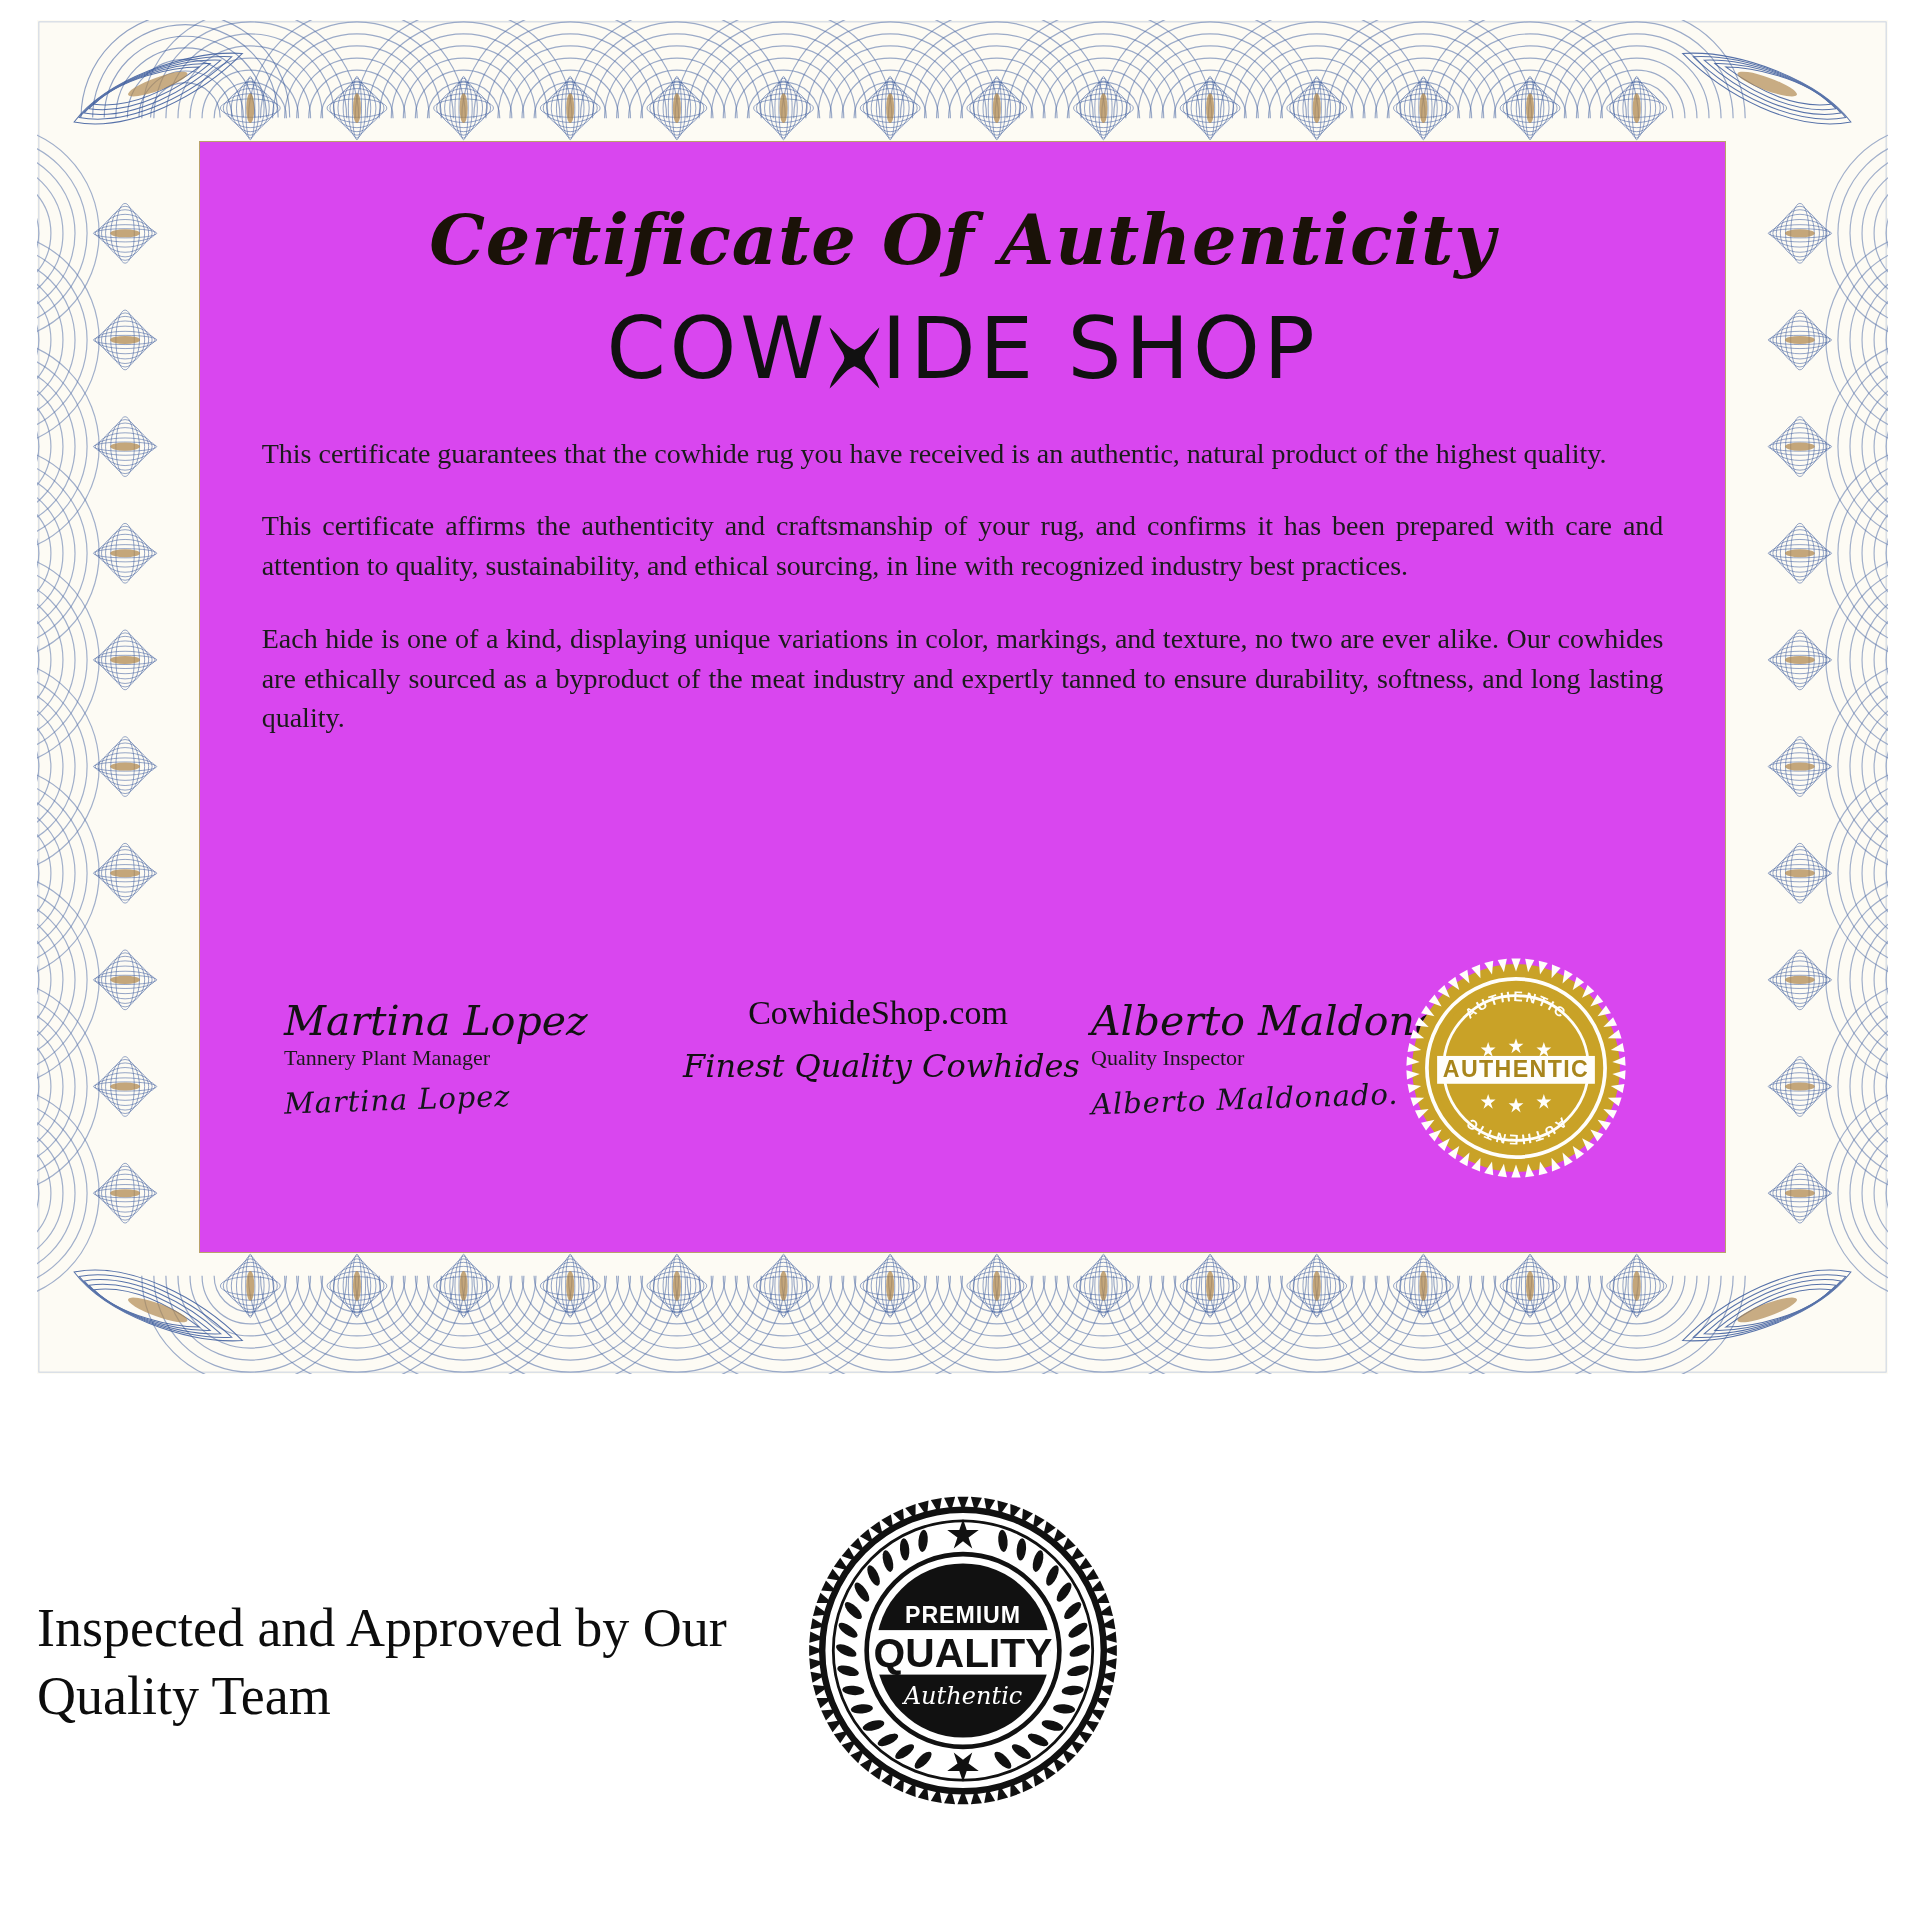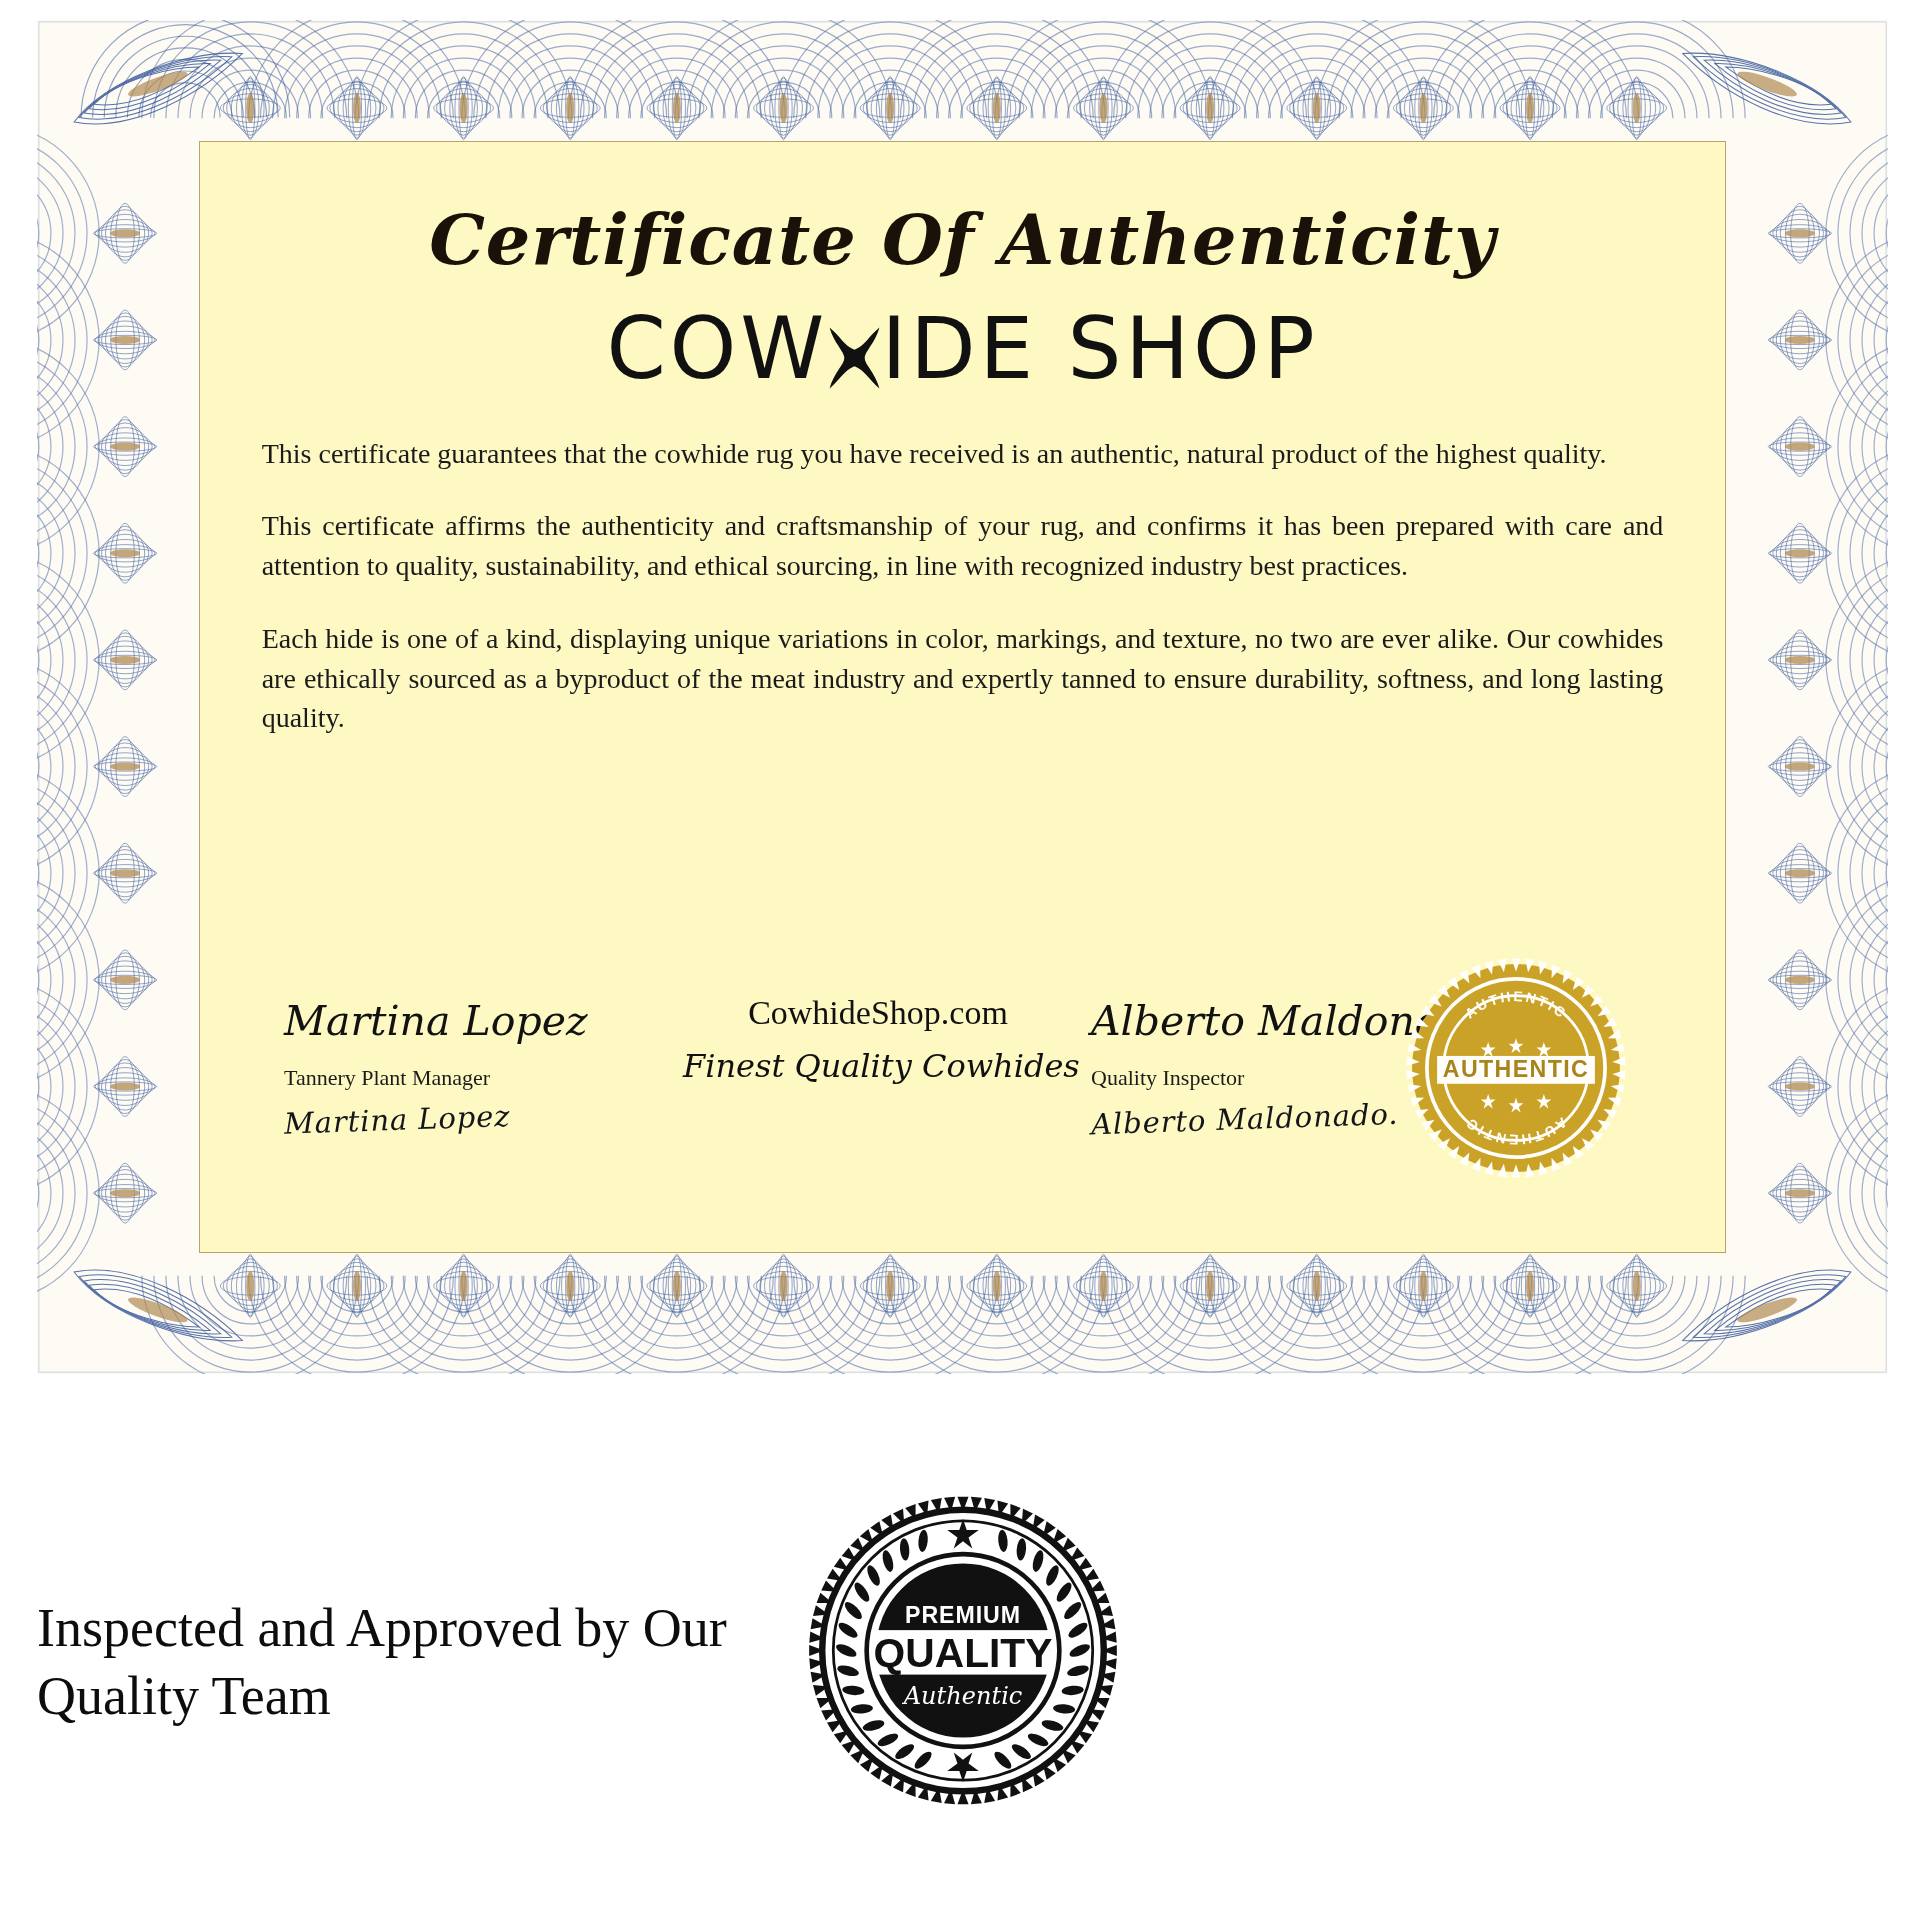--- a/index.html
+++ b/index.html
@@ -40,7 +40,7 @@
     top: 121px;
     right: 162px;
     bottom: 121px;
-    background: #fef9c3;
+    background: #d946ef;
     border: 1.9px solid #b9a36a;
     box-sizing: border-box;
   }

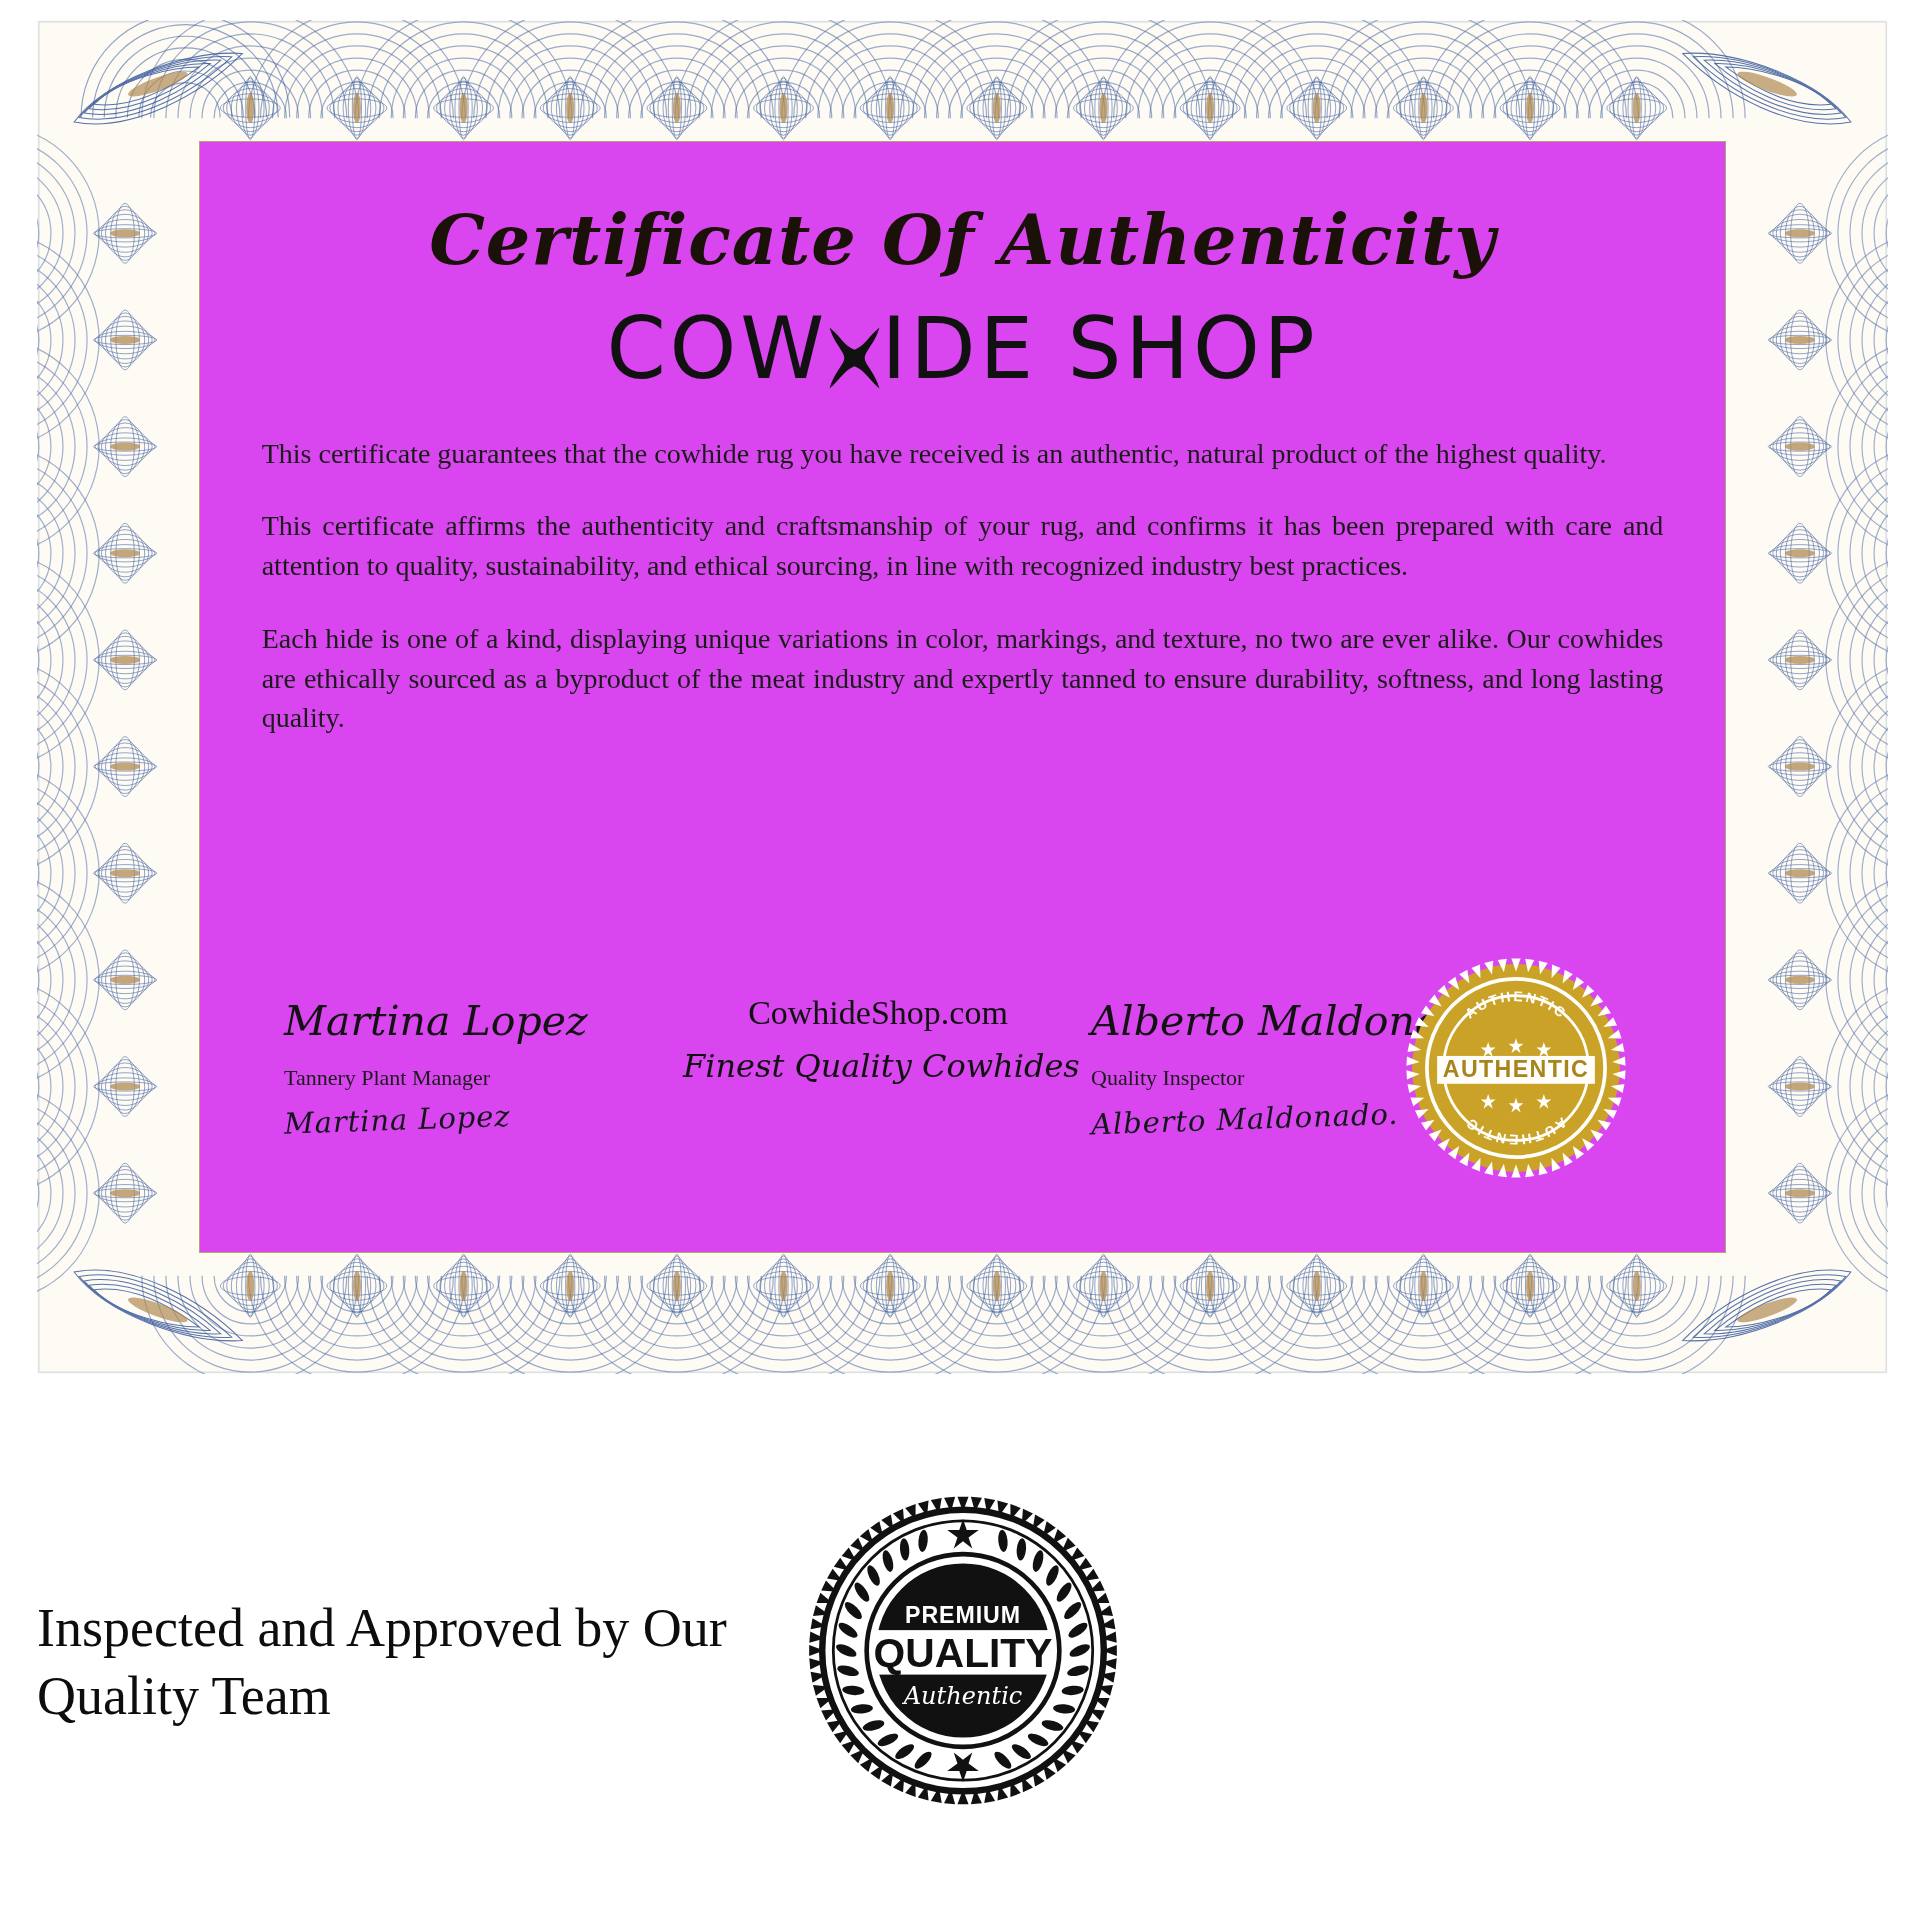--- a/index.html
+++ b/index.html
@@ -121,7 +121,7 @@
     font-family: "Liberation Serif", serif;
     font-size: 22px;
     color: #1b1b1b;
-    margin-top: 20px;
+    margin-top: 0;
   }
   .sig-hand {
     font-family: "DejaVu Serif", serif;

